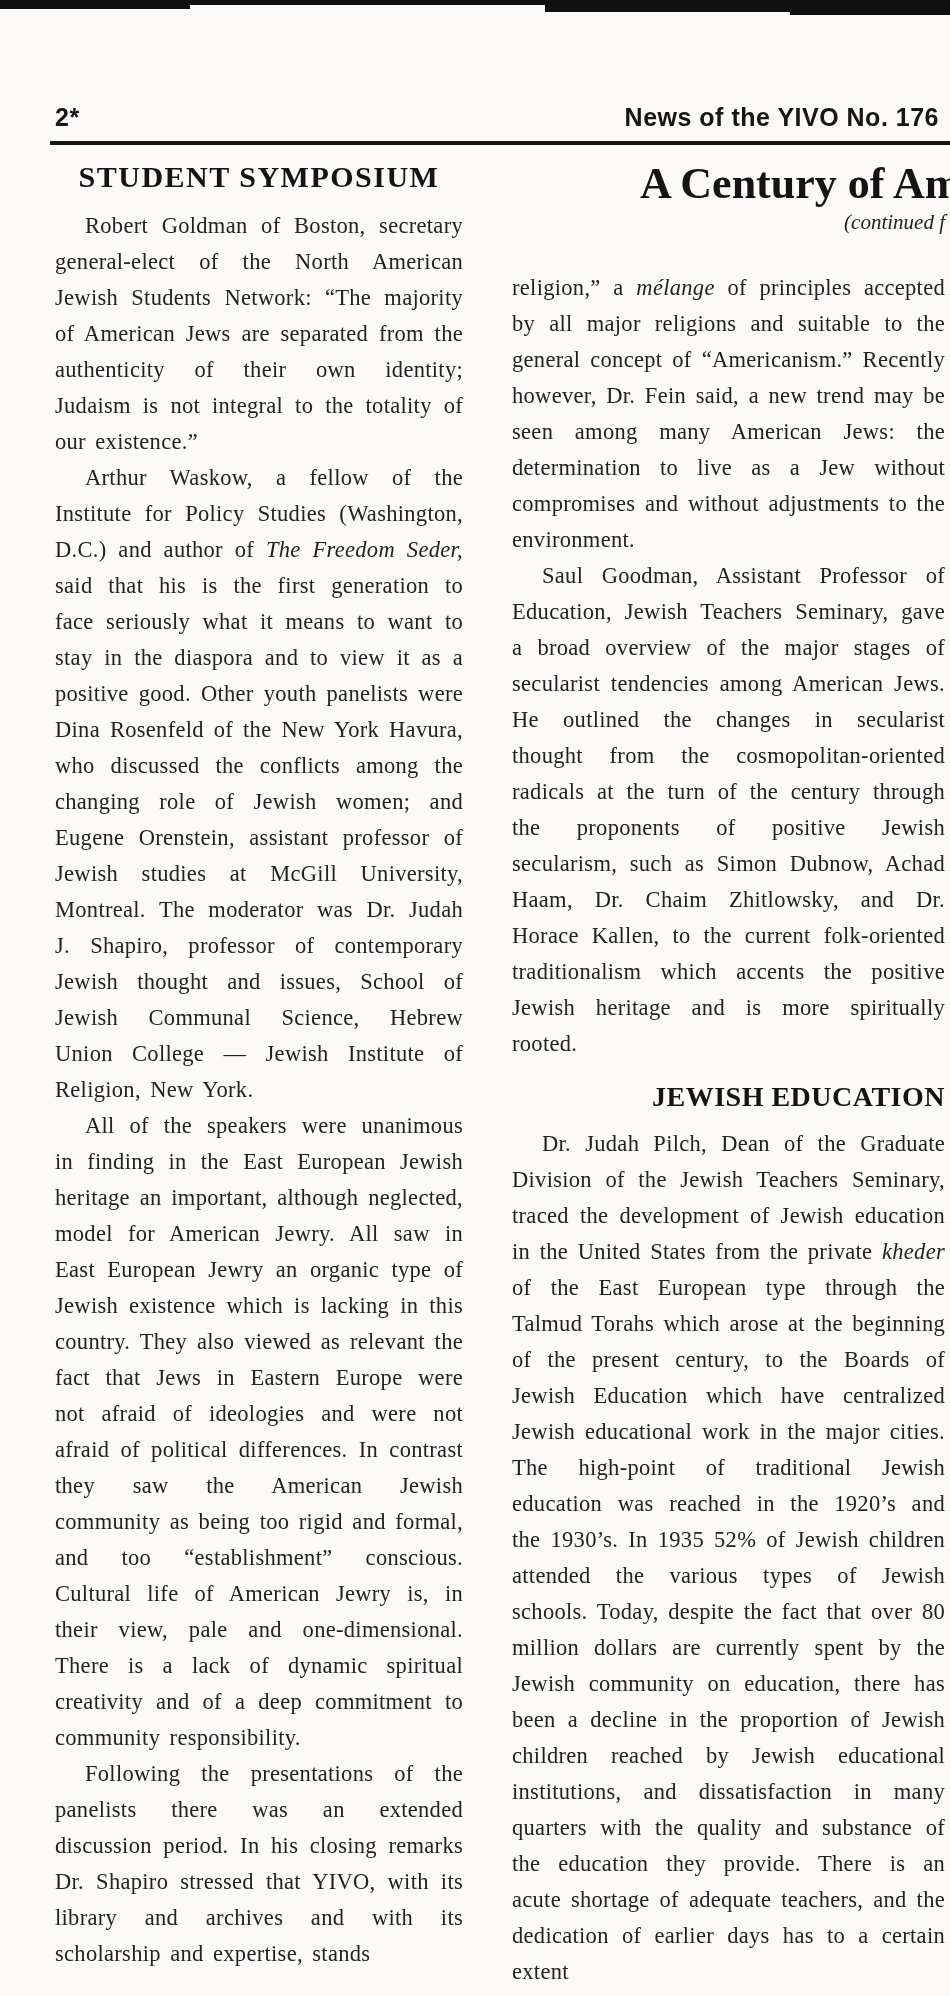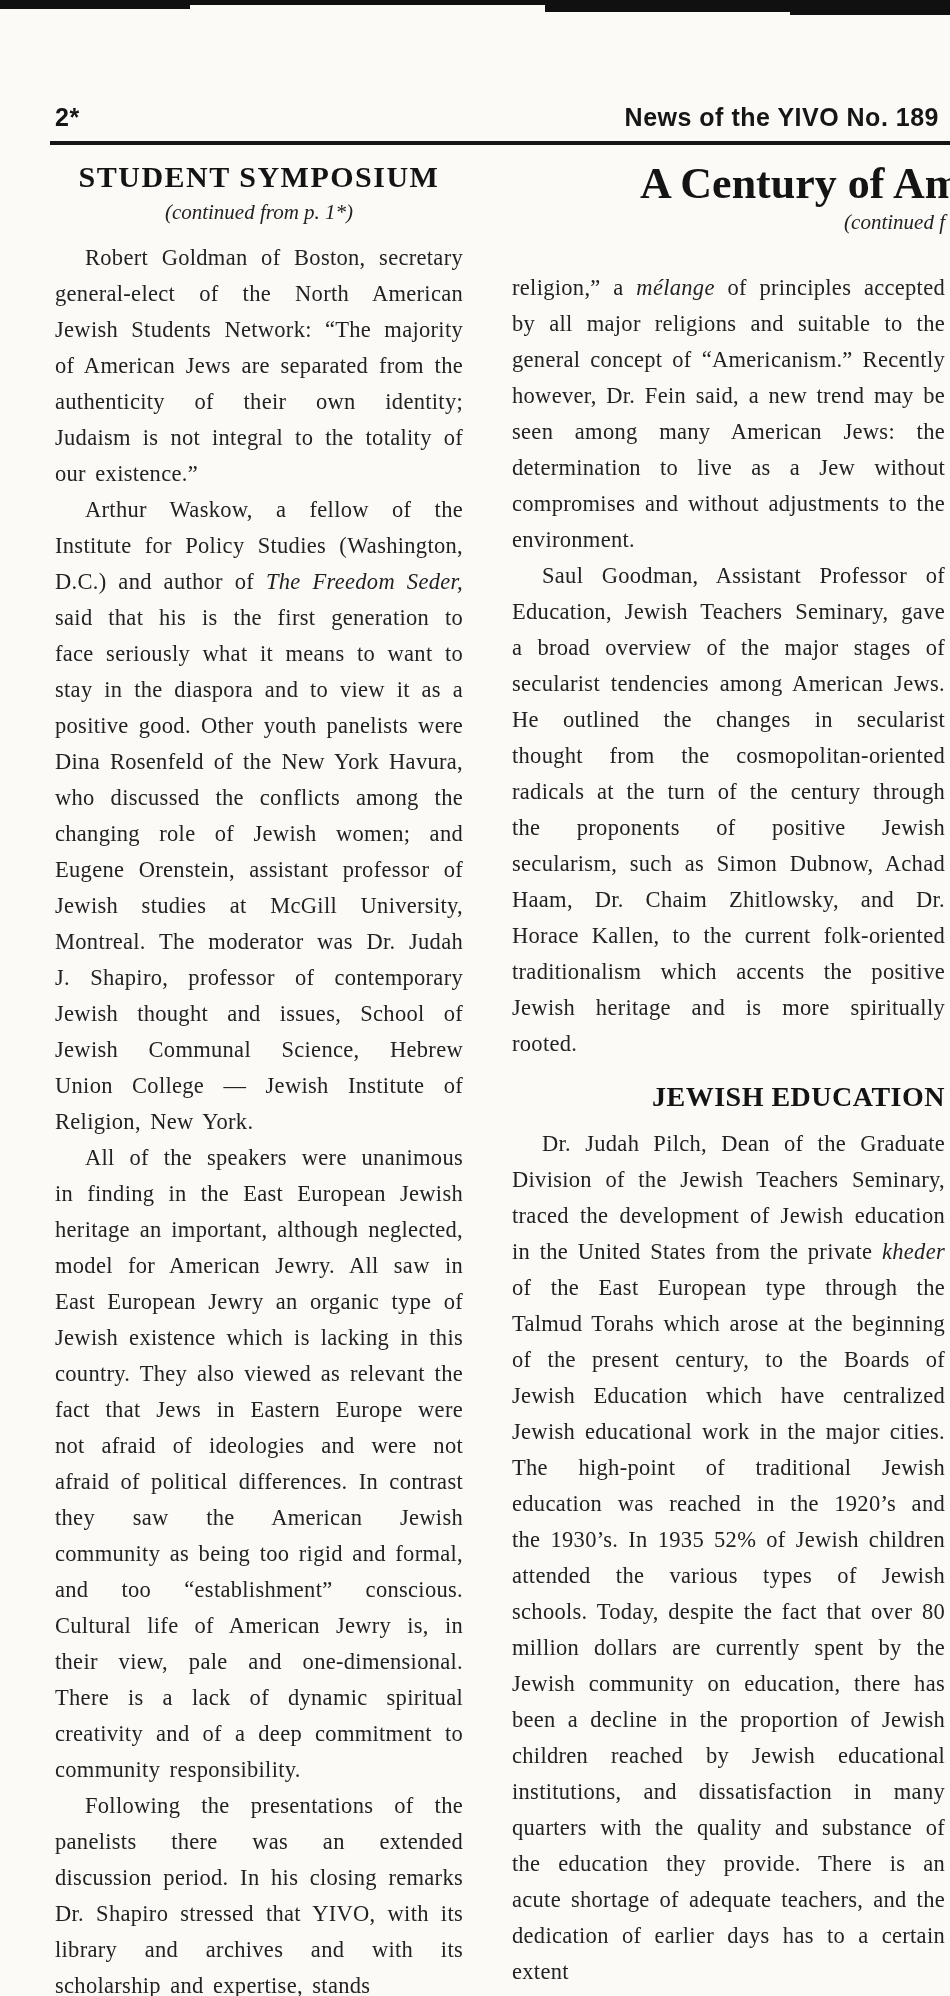--- a/index.html
+++ b/index.html
@@ -86,7 +86,7 @@
   <div class="scan-bar bar-d"></div>
 
   <div class="page-num">2*</div>
-  <div class="masthead">News of the YIVO No. 189</div>
+  <div class="masthead">News of the YIVO No. 176</div>
   <div class="header-rule"></div>
 
   <section class="col left">

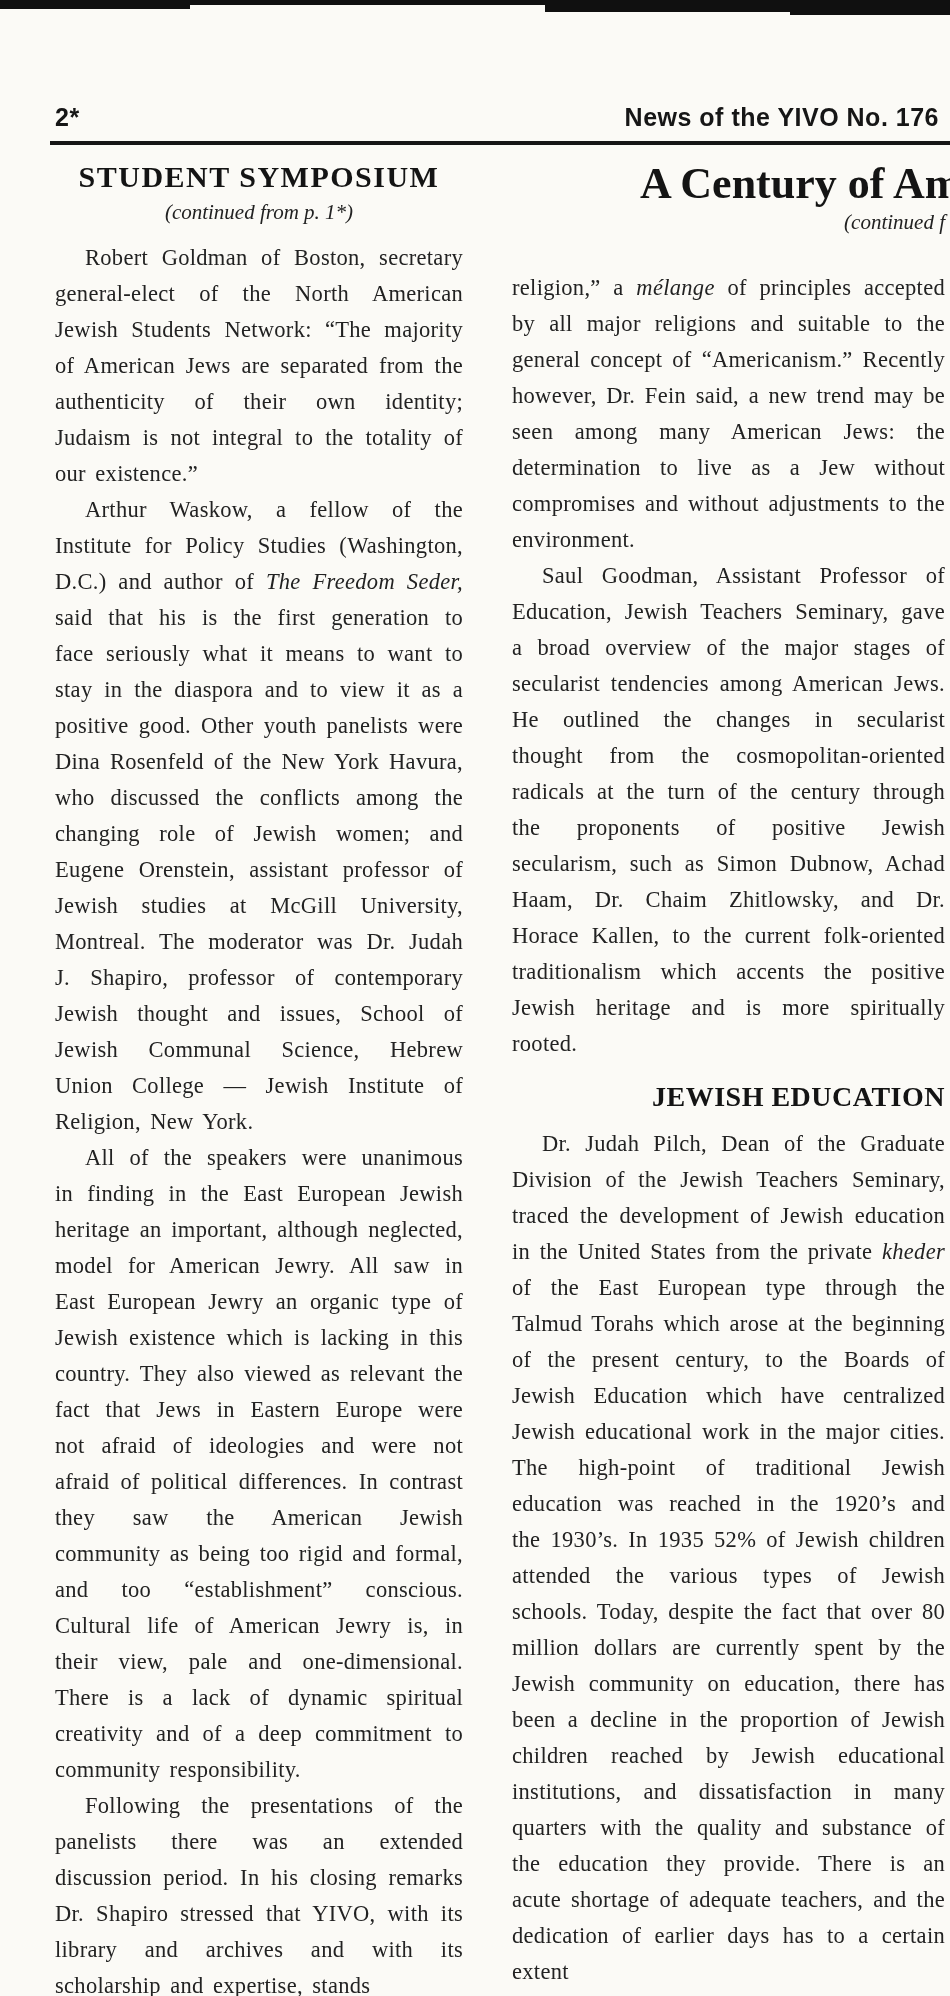--- a/index.html
+++ b/index.html
@@ -91,7 +91,6 @@
 
   <section class="col left">
     <h2 class="lheading">STUDENT SYMPOSIUM</h2>
-    <div class="cont">(continued from p. 1*)</div>
     <div class="body">
         <p class="para indent"><span>Robert Goldman of Boston, secretary general-elect of the North American Jewish Students Network: “The majority of American Jews are separated from the authenticity of their own identity; Judaism is not integral to the totality of our existence.”</span></p>
         <p class="para indent"><span>Arthur Waskow, a fellow of the Institute for Policy Studies (Washington, D.C.) and author of </span><span class="it">The Freedom Seder,</span><span> said that his is the first generation to face seriously what it means to want to stay in the diaspora and to view it as a positive good. Other youth panelists were Dina Rosenfeld of the New York Havura, who discussed the conflicts among the changing role of Jewish women; and Eugene Orenstein, assistant professor of Jewish studies at McGill University, Montreal. The moderator was Dr. Judah J. Shapiro, professor of contemporary Jewish thought and issues, School of Jewish Communal Science, Hebrew Union College — Jewish Institute of Religion, New York.</span></p>

